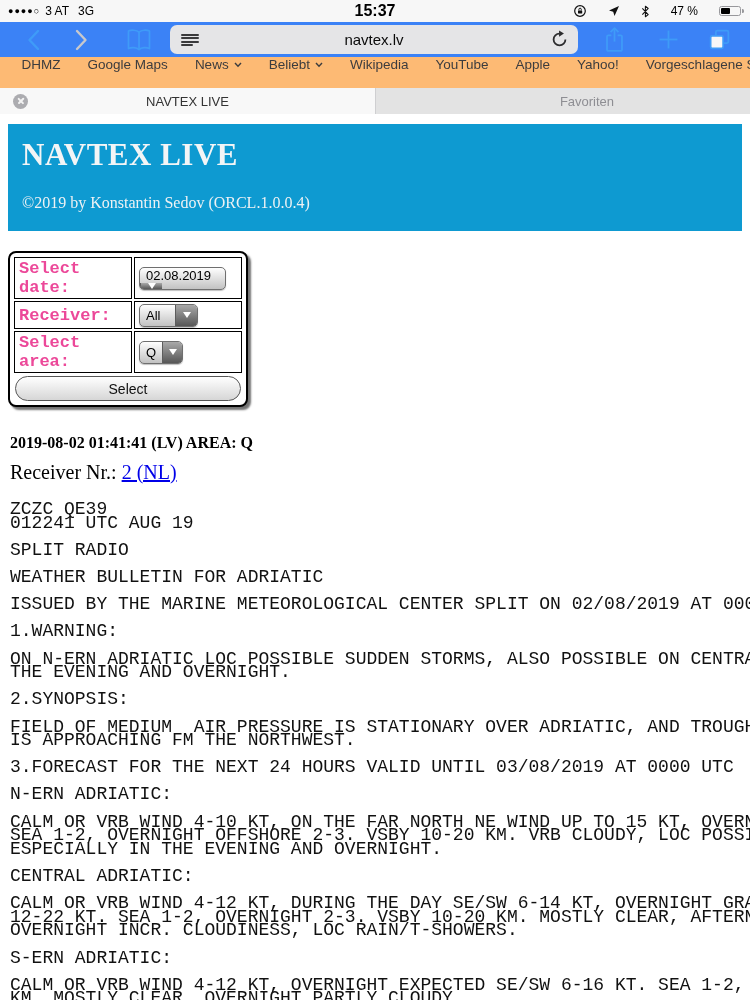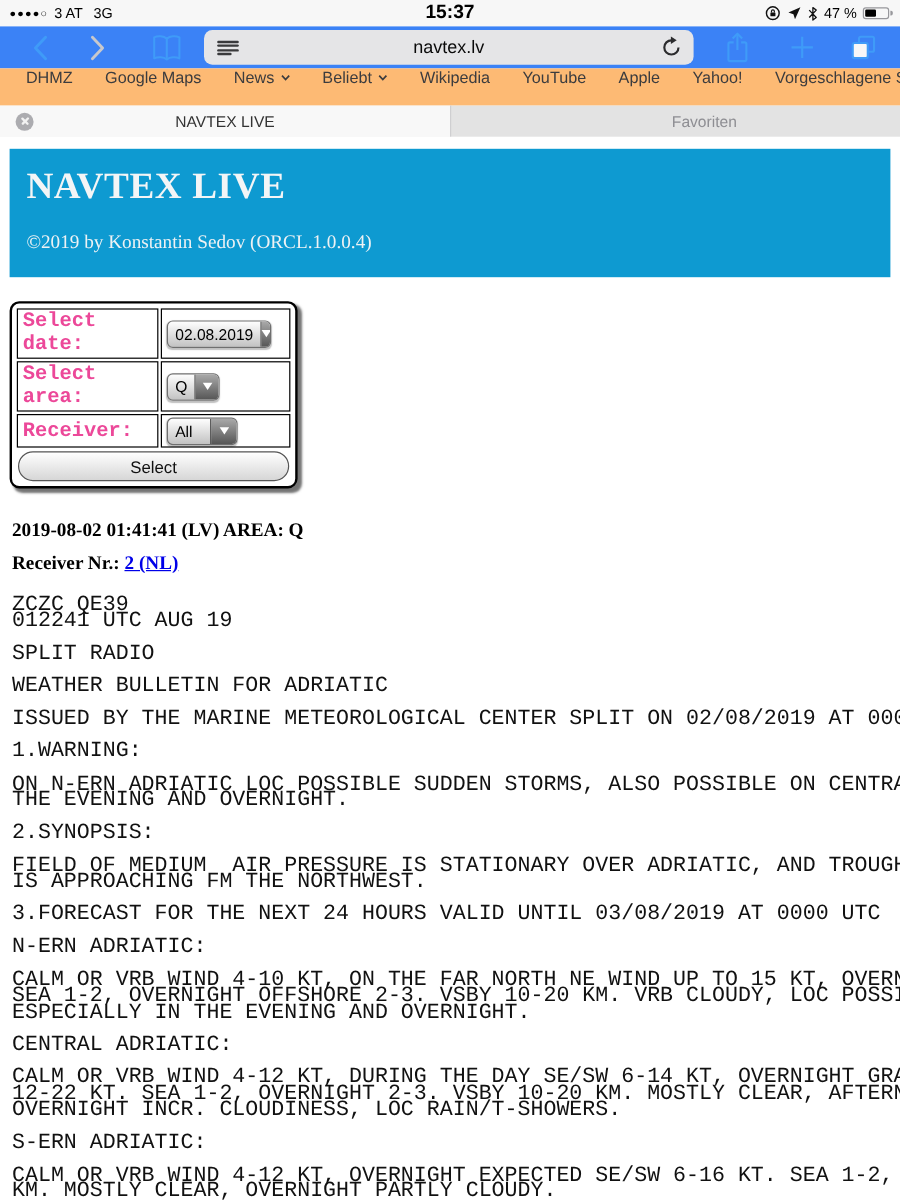--- a/index.html
+++ b/index.html
@@ -11,7 +11,7 @@
   .sb-dots{font-size:9px;letter-spacing:1px;color:#000;}
   .sb-time{position:absolute;left:0;width:750px;top:0;height:22px;display:flex;align-items:center;
     justify-content:center;font-weight:700;font-size:16px;}
-  .sb-right{position:absolute;right:6px;top:0;height:22px;display:flex;align-items:center;gap:5px;}
+  .sb-right{position:absolute;right:6px;top:0;height:22px;display:flex;align-items:center;gap:21px;}
   .batt{position:relative;width:22px;height:10.5px;border:1px solid #98989c;border-radius:2.5px;
     display:inline-block;box-sizing:border-box;}
   .batt-fill{position:absolute;left:1px;top:1px;bottom:1px;width:9px;background:#000;border-radius:1px;}

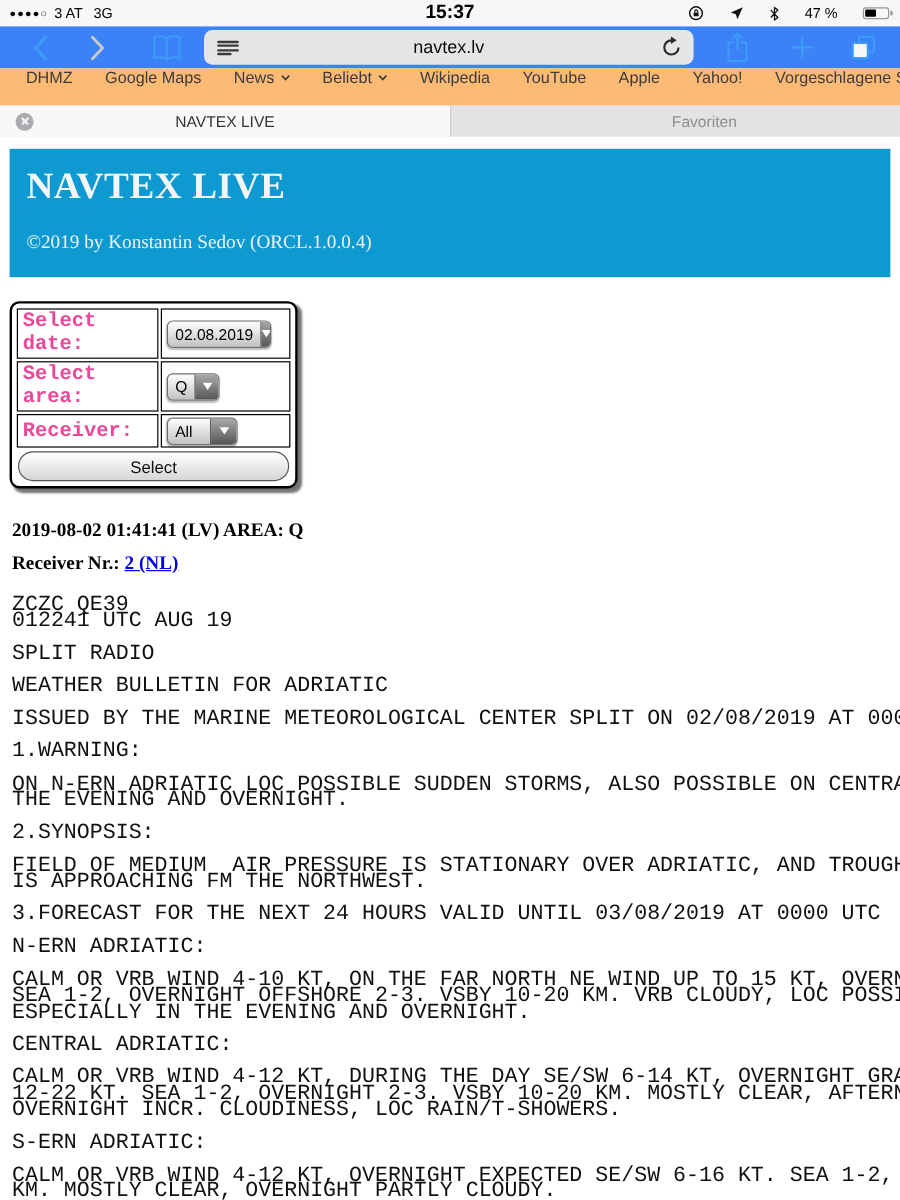--- a/index.html
+++ b/index.html
@@ -69,7 +69,7 @@
     display:flex;align-items:center;justify-content:center;}
   .dd-arrow i{width:0;height:0;border-left:4.5px solid transparent;border-right:4.5px solid transparent;
     border-top:6px solid #fff;display:block;}
-  .dd-date{width:85px;}.dd-area{width:42px;}.dd-recv{width:57px;}
+  .dd-date{width:85px;flex-direction:column;}.dd-area{width:42px;}.dd-recv{width:57px;}
 
   .msg-header{margin:27px 0 0 2px;font-family:"Liberation Serif",serif;font-weight:700;font-size:16px;color:#000;}
   .msg-receiver{margin:9px 0 0 2px;font-family:"Liberation Serif",serif;font-weight:700;font-size:16px;color:#000;}

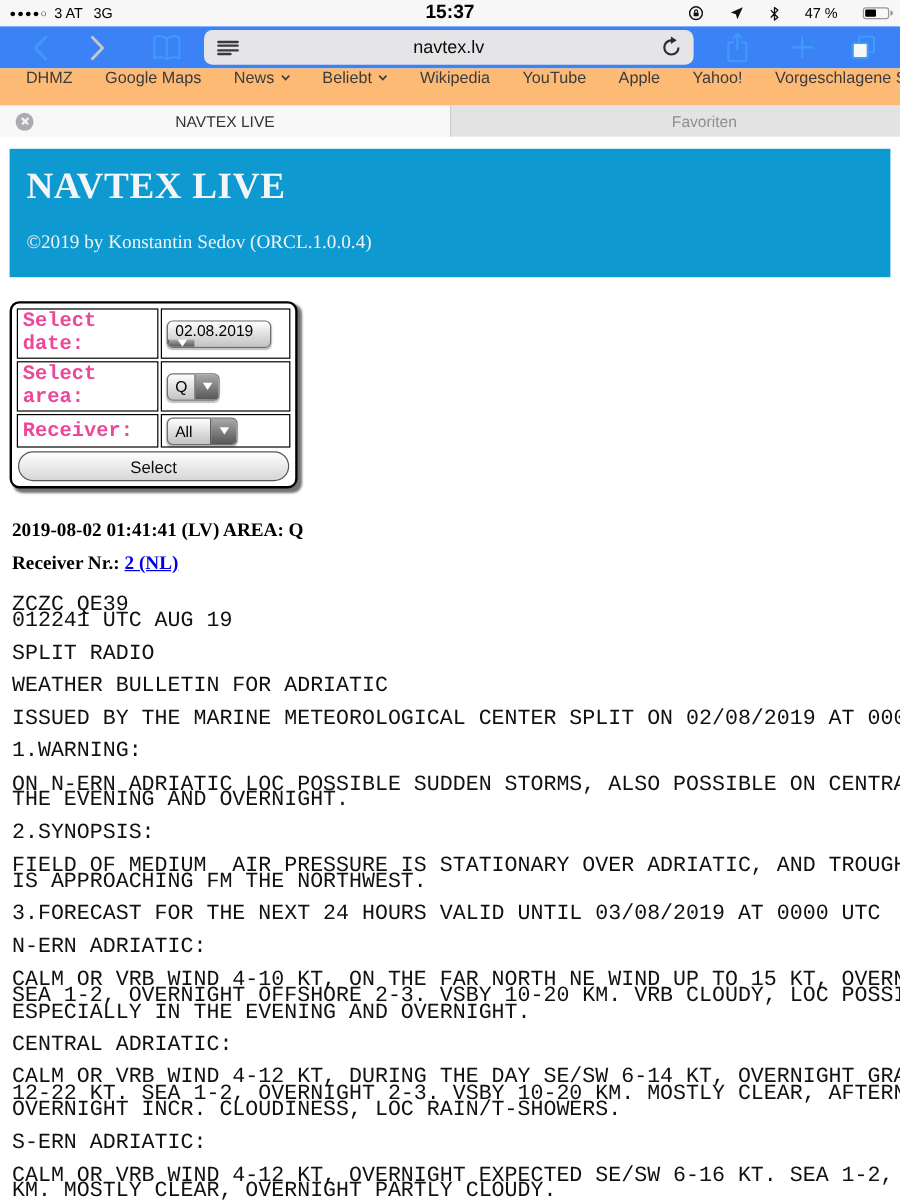--- a/index.html
+++ b/index.html
@@ -256,10 +256,10 @@
           </td>
         </tr>
         <tr>
-          <td class="lbl">Select area:</td>
+          <td class="lbl">Receiver:</td>
           <td>
-            <span class="dropdown dd-area">
-              <span class="dd-text">Q</span>
+            <span class="dropdown dd-recv">
+              <span class="dd-text">All</span>
               <span class="dd-arrow">
                     <i></i>
                   </span>
@@ -267,10 +267,10 @@
           </td>
         </tr>
         <tr>
-          <td class="lbl">Receiver:</td>
+          <td class="lbl">Select area:</td>
           <td>
-            <span class="dropdown dd-recv">
-              <span class="dd-text">All</span>
+            <span class="dropdown dd-area">
+              <span class="dd-text">Q</span>
               <span class="dd-arrow">
                     <i></i>
                   </span>

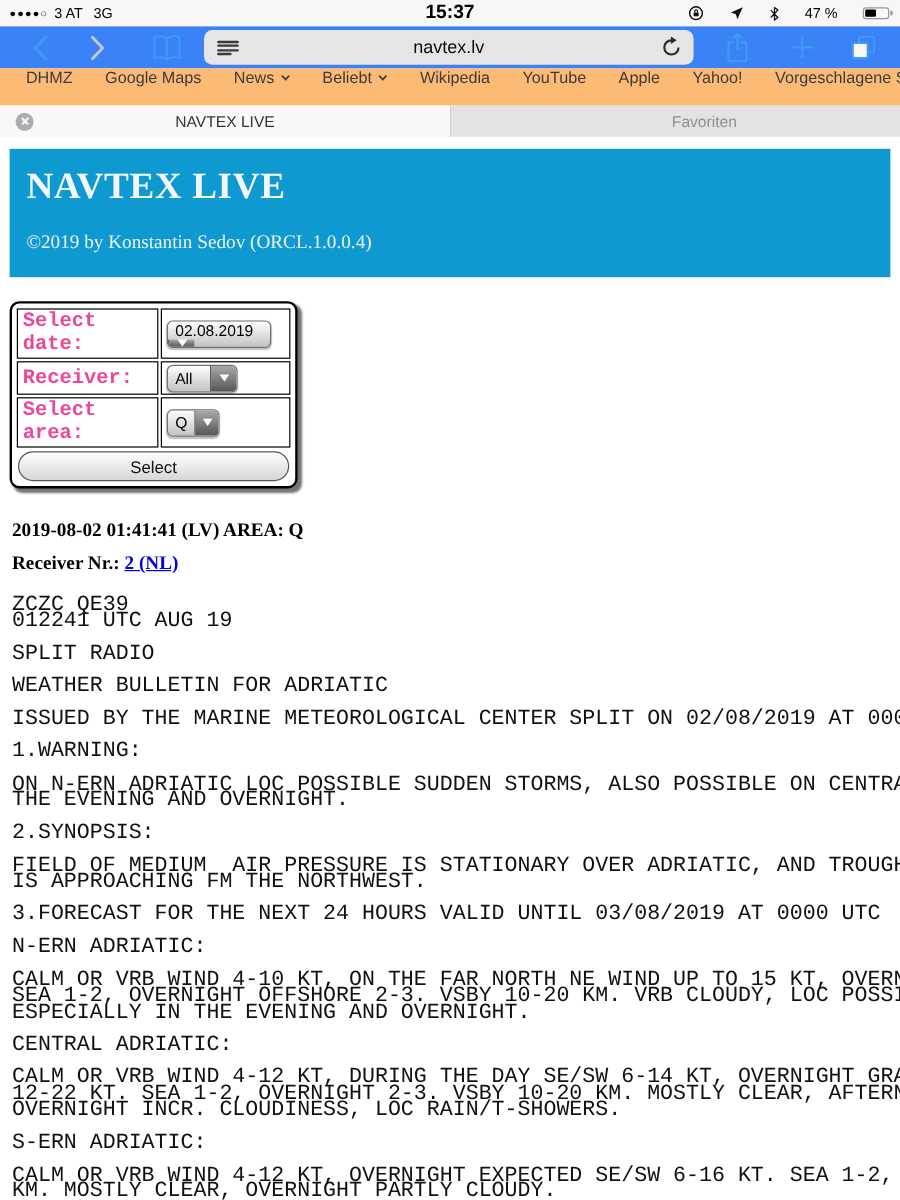--- a/index.html
+++ b/index.html
@@ -72,7 +72,7 @@
   .dd-date{width:85px;flex-direction:column;}.dd-area{width:42px;}.dd-recv{width:57px;}
 
   .msg-header{margin:27px 0 0 2px;font-family:"Liberation Serif",serif;font-weight:700;font-size:16px;color:#000;}
-  .msg-receiver{margin:9px 0 0 2px;font-family:"Liberation Serif",serif;font-weight:700;font-size:16px;color:#000;}
+  .msg-receiver{margin:9px 0 0 2px;font-family:"Liberation Serif",serif;font-weight:400;font-size:20px;color:#000;}
   .msg-receiver a{color:#0000e8;text-decoration:underline;}
   .msg-body{margin:19px 0 0 2px;font-family:"Liberation Mono",monospace;font-size:18px;
     line-height:13.6px;white-space:pre;color:#111;}

